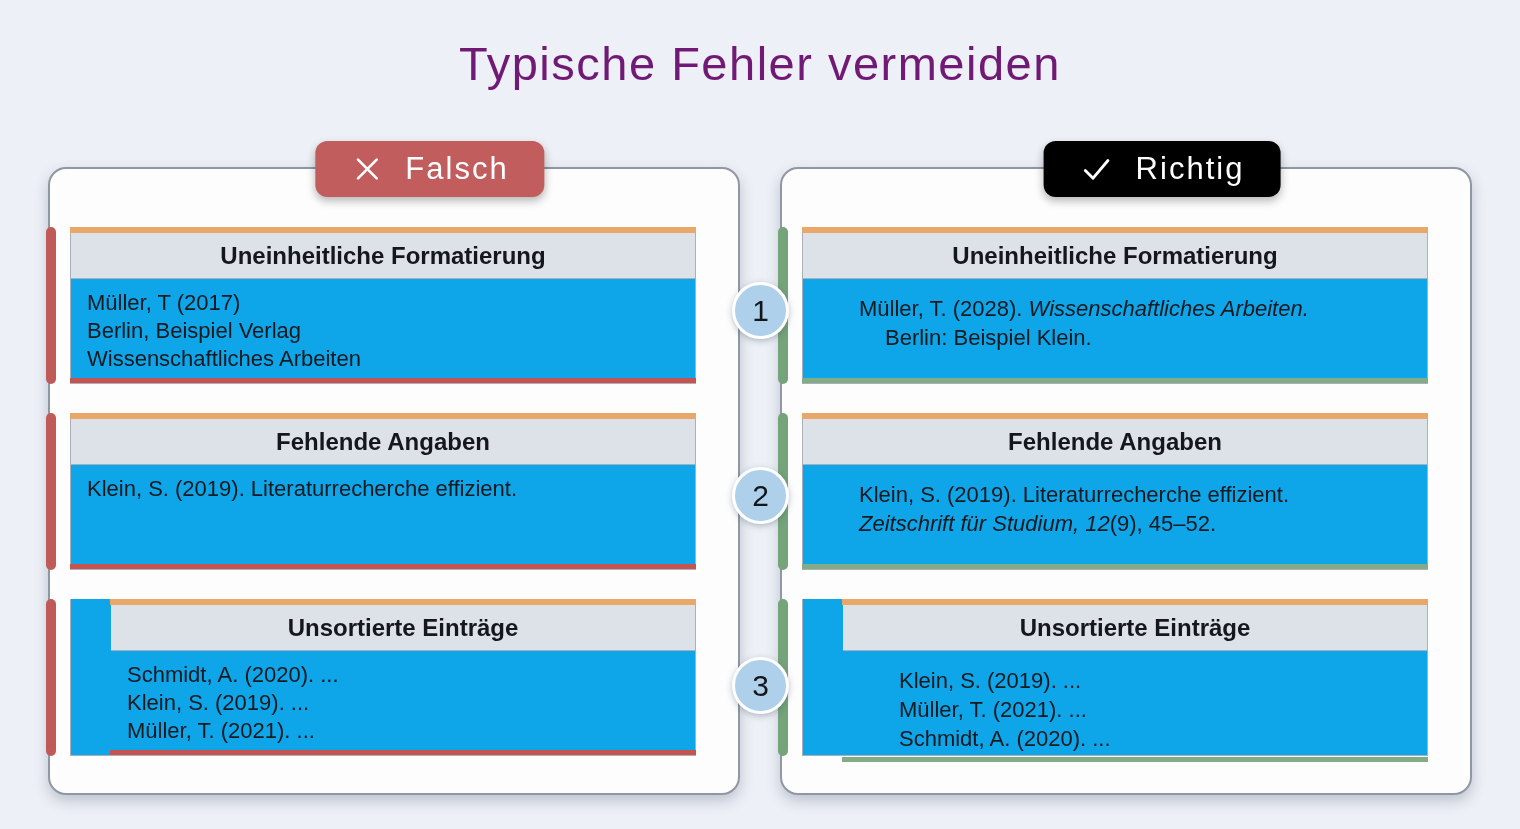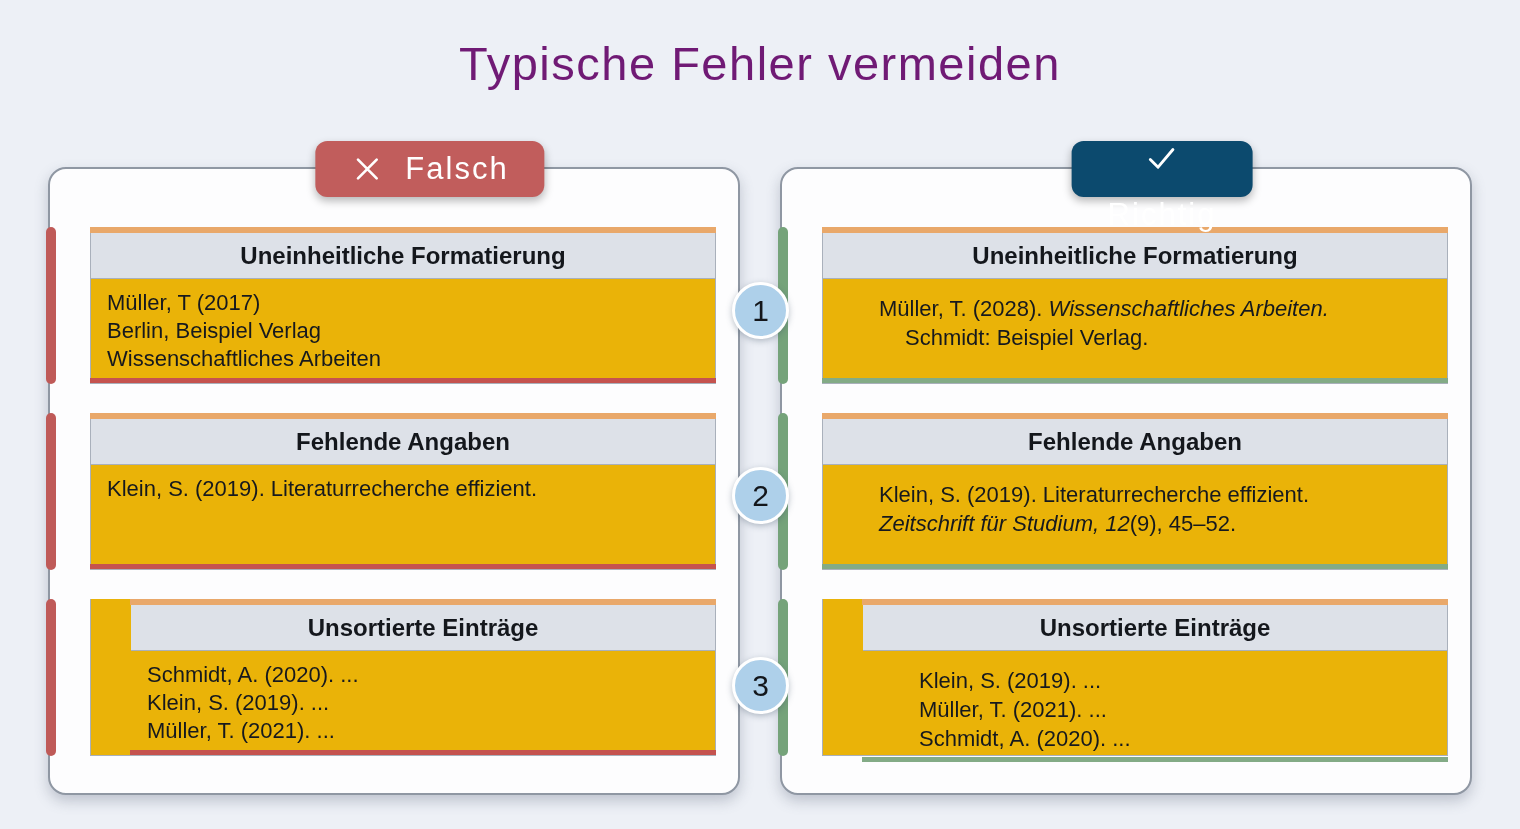--- a/index.html
+++ b/index.html
@@ -31,7 +31,7 @@
     box-shadow:0 4px 9px rgba(0,0,0,.28); z-index:4; white-space:nowrap;margin-left:36px;
   }
   .badge-wrong   { background:#c15d5c; }
-  .badge-correct { background:#0c4a6e;flex-direction:column; }
+  .badge-correct { background:#000000; }
   .badge svg { display:block; }
   
   .card {

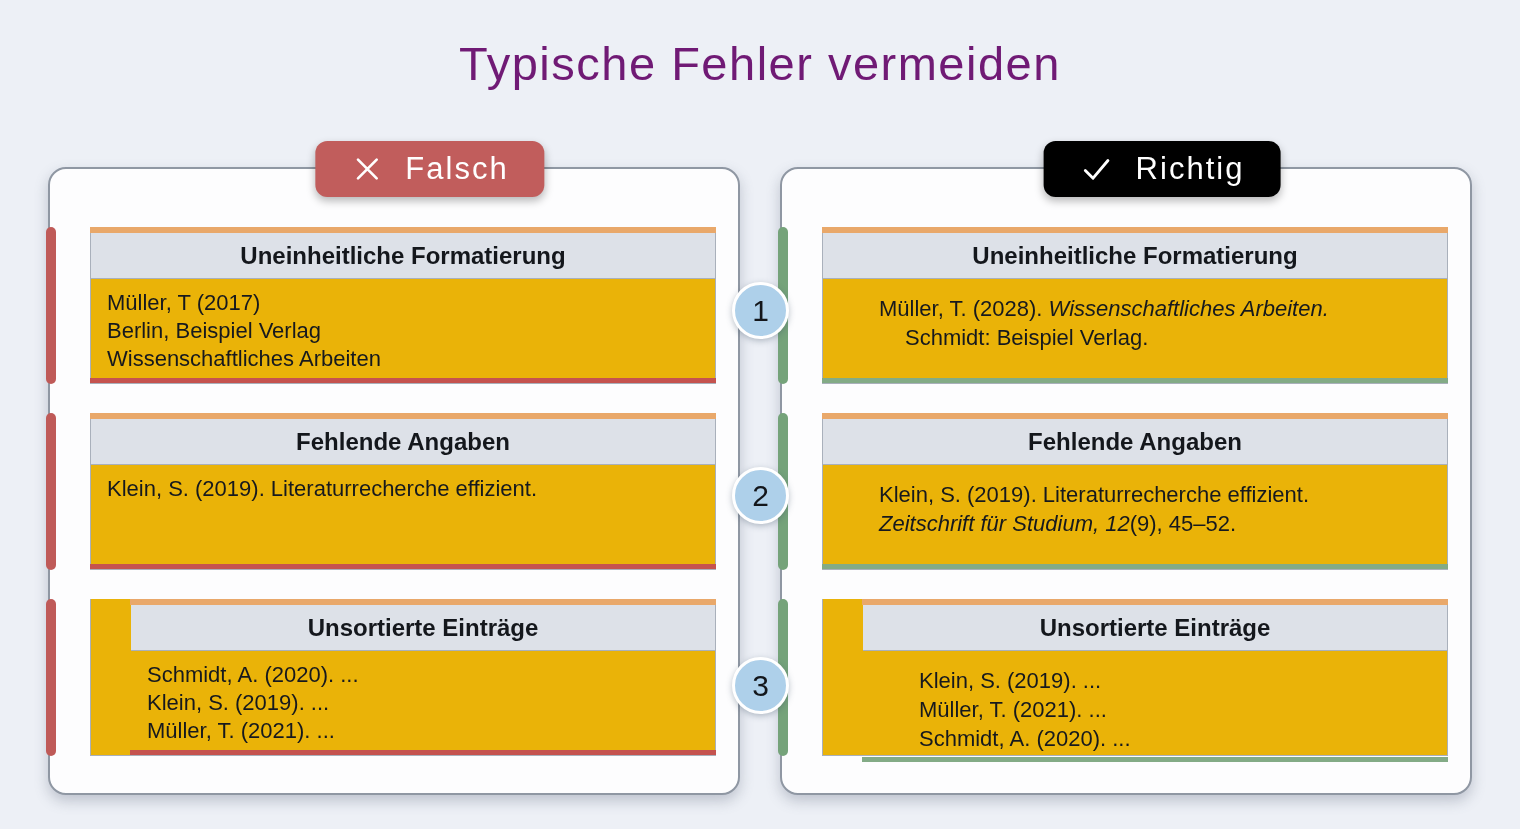--- a/index.html
+++ b/index.html
@@ -35,9 +35,9 @@
   .badge svg { display:block; }
   
   .card {
-    position:absolute; left:40px; width:626px; height:157px;
+    position:absolute; left:20px; width:626px; height:157px;
     display:flex; flex-direction:column;
-    background:#eab308; border:1px solid #a9b0bb; border-top:none;
+    background:#0ea5e9; border:1px solid #a9b0bb; border-top:none;
   }
   .card-pos-1 { top:58px; } .card-pos-2 { top:244px; } .card-pos-3 { top:430px;padding-left:40px; }
   .bar-top {

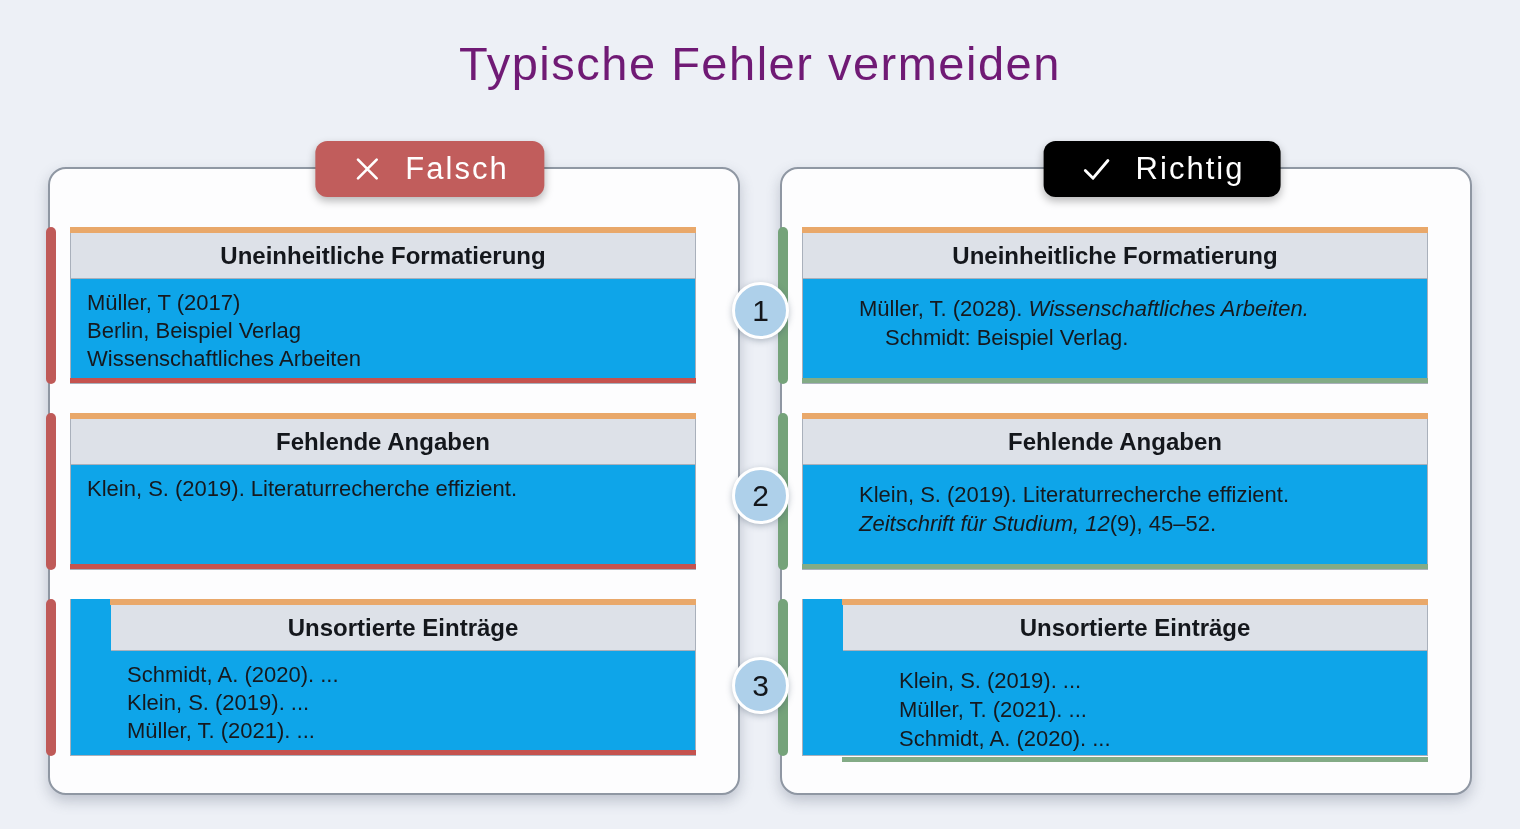--- a/index.html
+++ b/index.html
@@ -149,7 +149,7 @@
       <header class="card-title">Uneinheitliche Formatierung</header>
       <div class="card-body">
         <p class="cite"><span>Müller, T. (2028). </span><i>Wissenschaftliches Arbeiten.</i></p>
-        <p class="cite indent"><span>Schmidt: Beispiel Verlag.</span></p>
+        <p class="cite indent"><span>Berlin: Beispiel Klein.</span></p>
       </div>
       <div class="bar-bottom green"></div>
     </article>

